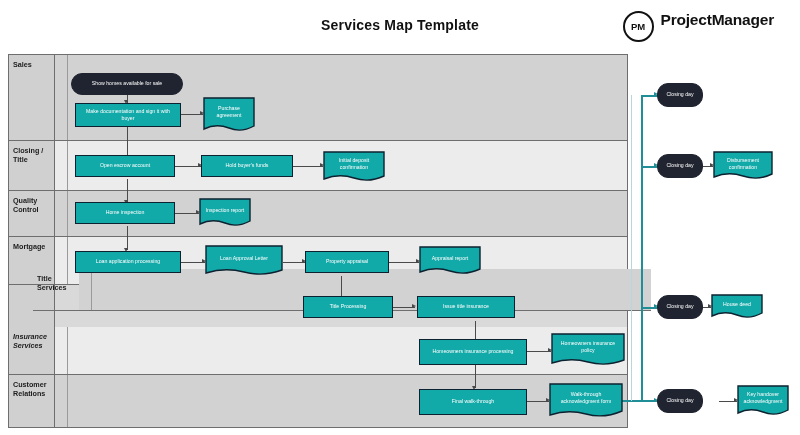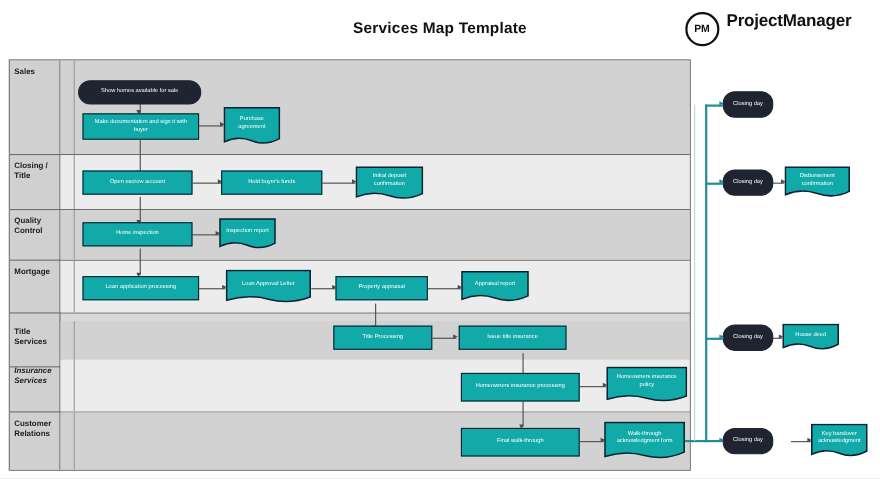--- a/index.html
+++ b/index.html
@@ -171,7 +171,7 @@
     <div class="lane-label">Quality Control</div>
   </div>
 
-  <div class="lane" style="top:237px;height:42px;">
+  <div class="lane" style="top:214px;height:42px;margin-left:24px;">
     <div class="lane-body shaded"></div>
     <div class="lane-rule"></div>
     <div class="lane-label">Title Services</div>

